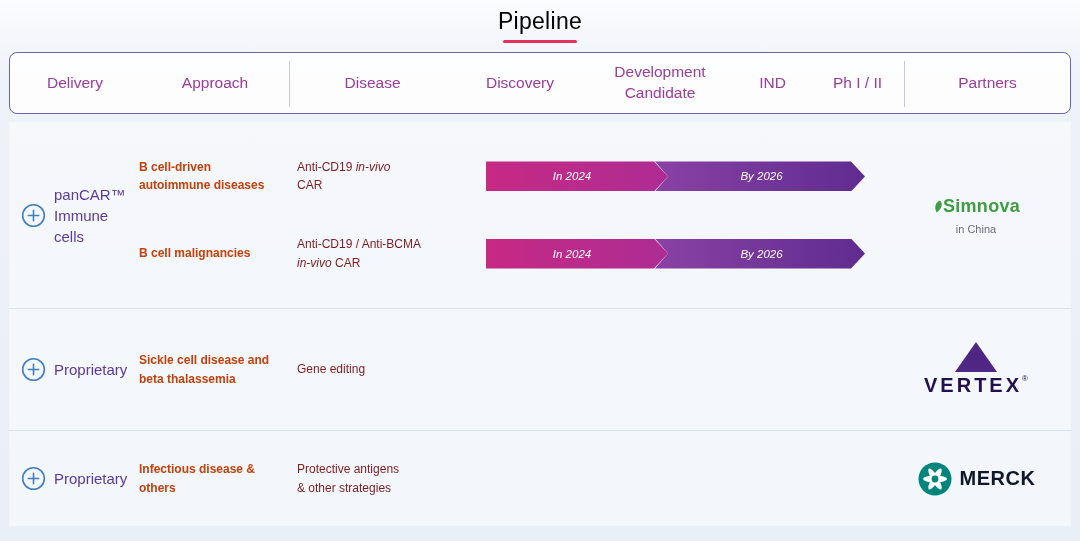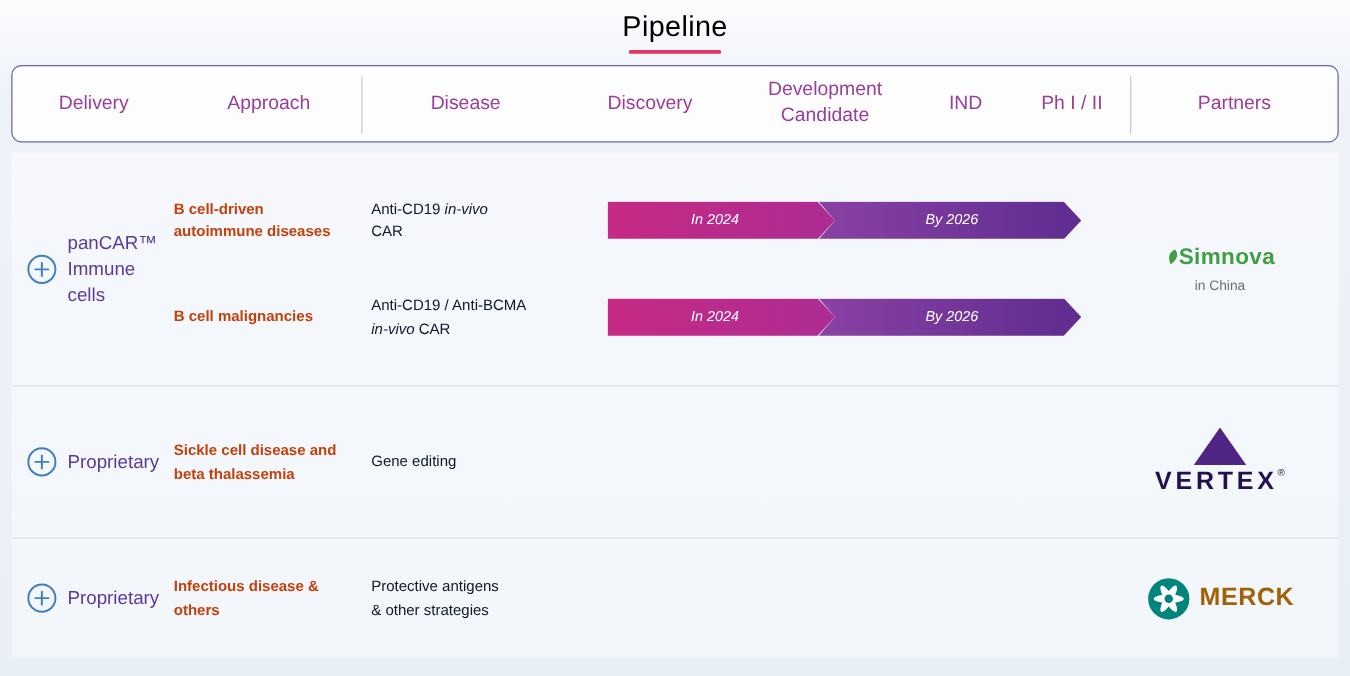--- a/index.html
+++ b/index.html
@@ -62,7 +62,7 @@
   }
   .approach {
     width:190px; flex:0 0 190px;
-    font-size:12px; color:#0f172a; line-height:1.55; padding-left:18px; padding-right:10px;
+    font-size:12px; color:#7f1d1d; line-height:1.55; padding-left:18px; padding-right:10px;
   }
   .timeline { width:412px; flex:0 0 412px; display:flex; align-items:flex-end; padding-left:17px;font-style:italic; }
 

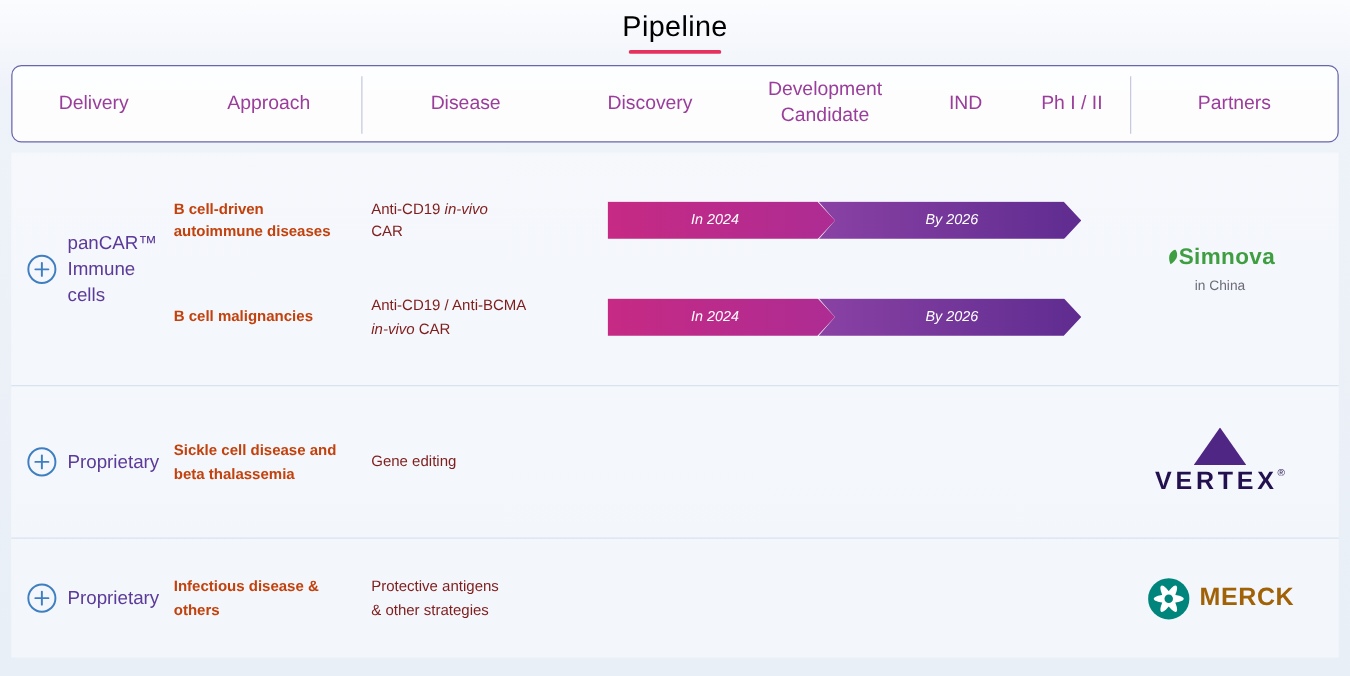--- a/index.html
+++ b/index.html
@@ -106,7 +106,7 @@
 
   
   .merck { display:flex; align-items:center; gap:7px; }
-  .merck-name { font-size:20px; font-weight:800; letter-spacing:0.5px; color:#a16207; }
+  .merck-name { font-size:20px; font-weight:800; letter-spacing:0.5px; color:#0f172a; }
 </style>
 </head>
 <body>

